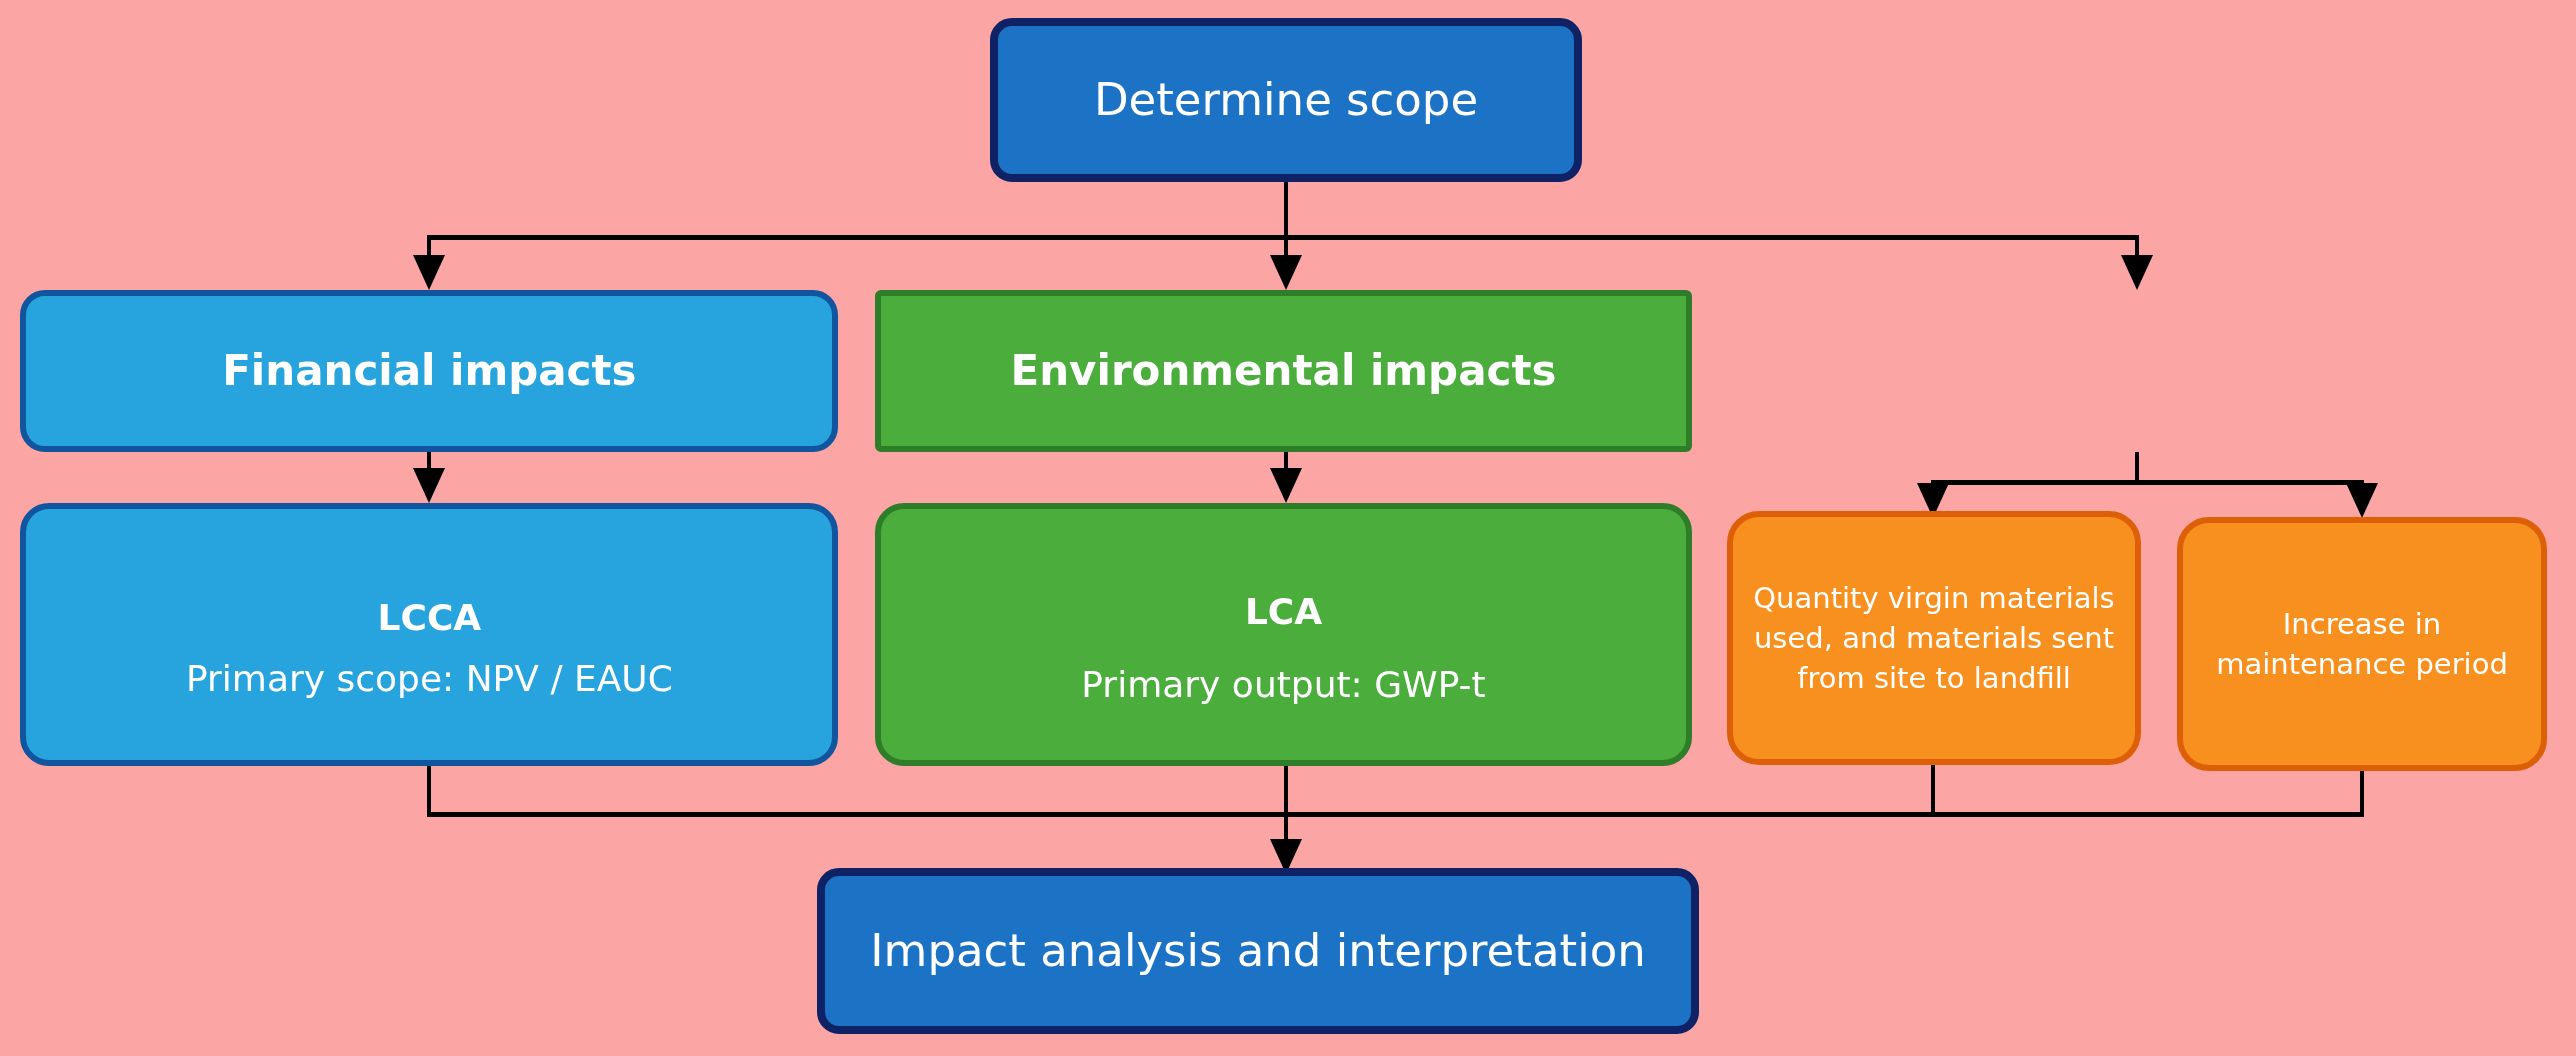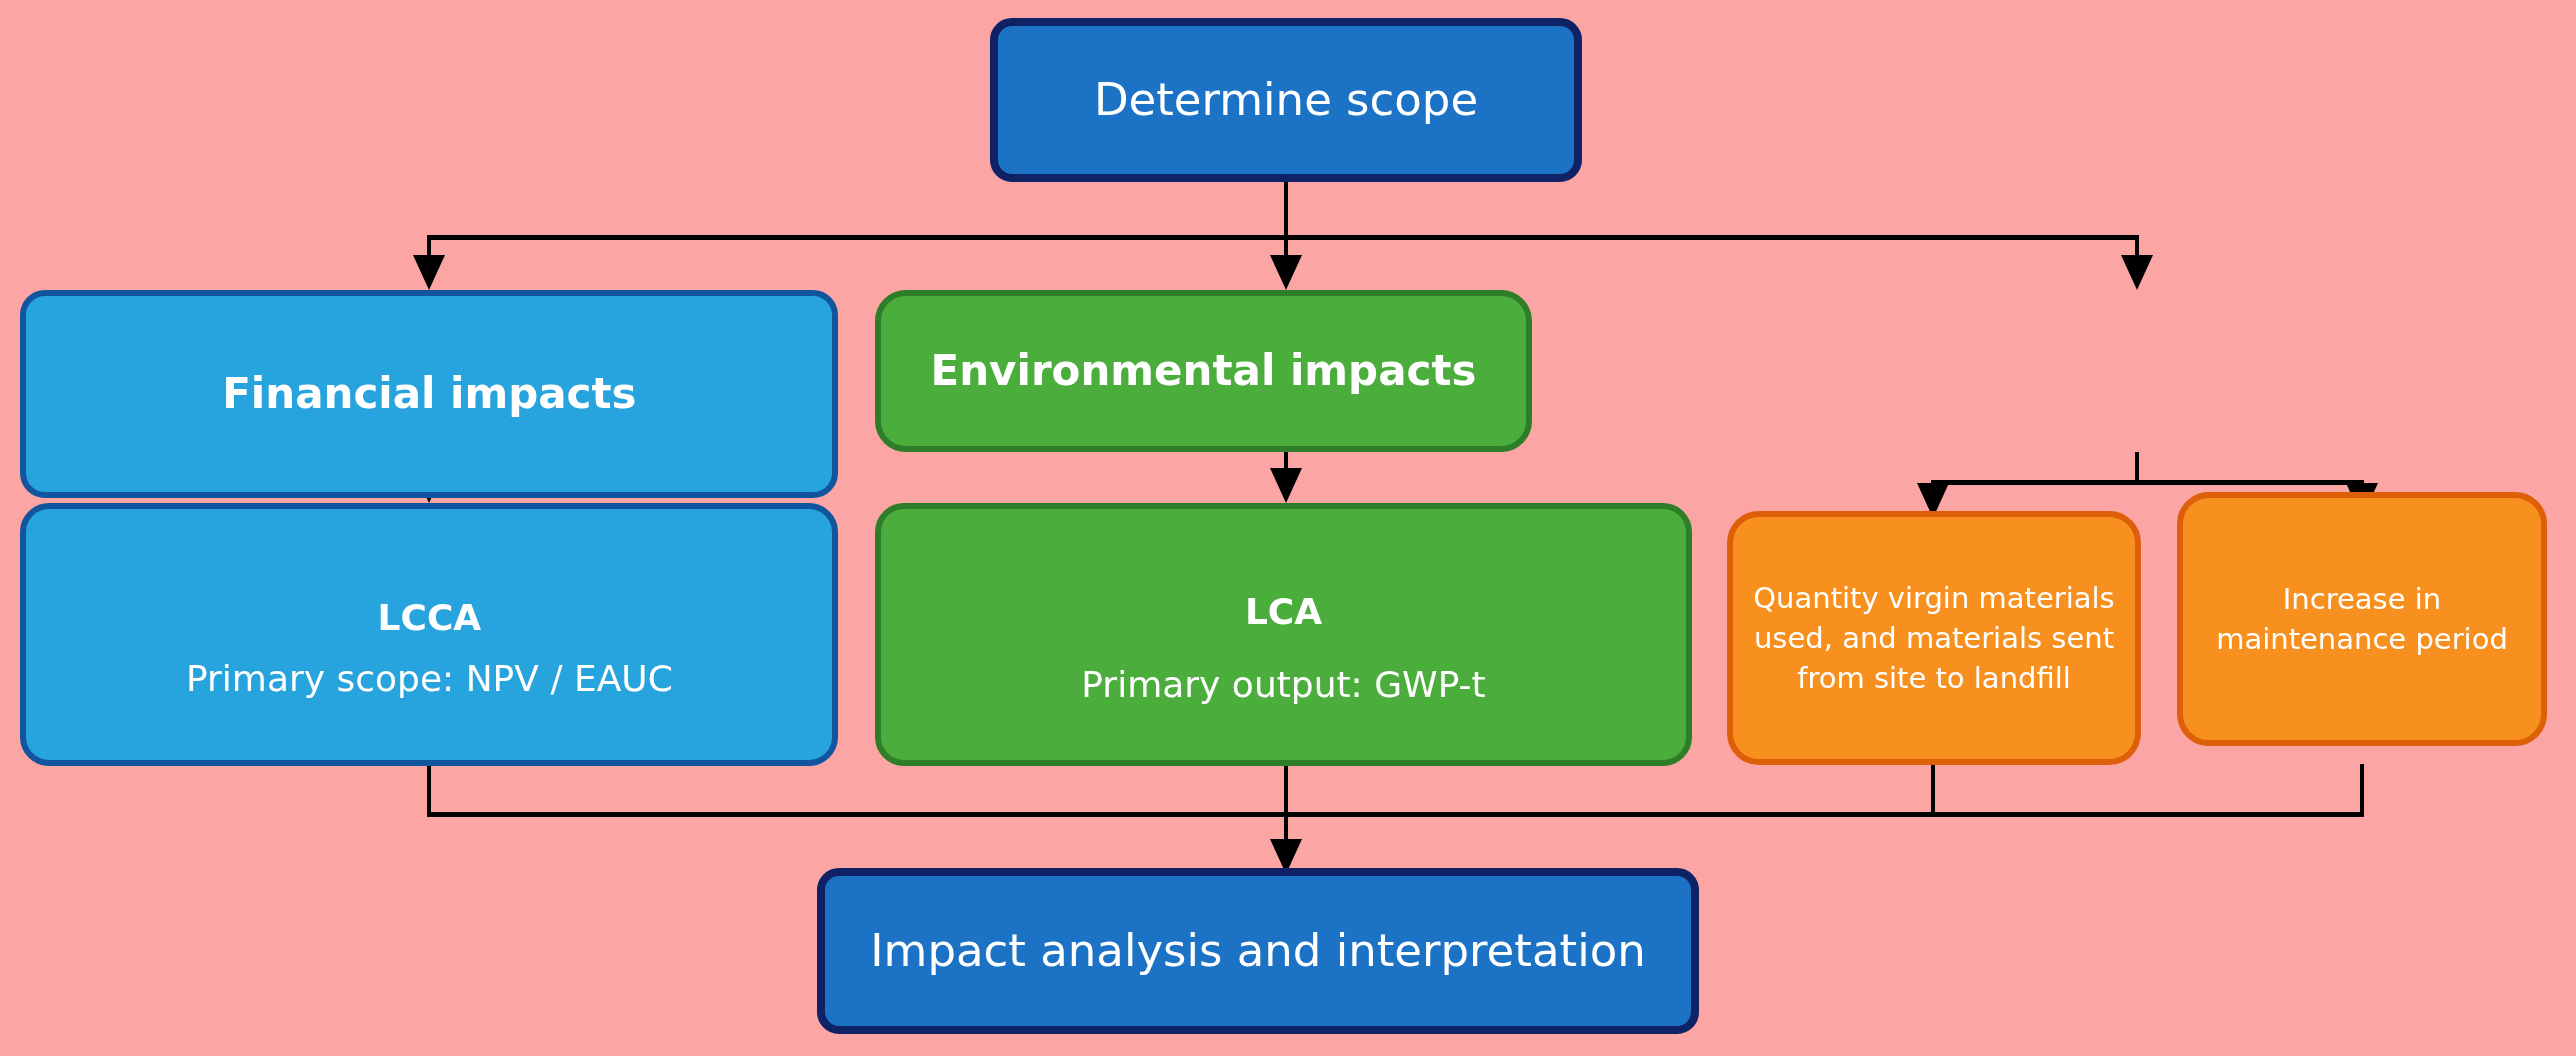--- a/index.html
+++ b/index.html
@@ -50,7 +50,7 @@
   }
   
   .n-financial {
-    left: 20.4px; top: 290px; width: 818px; height: 208px;
+    left: 20.4px; top: 290px; width: 818px; height: 162px;
     background: #27A3DD;
     border: 6.6px solid #10559E;
     border-radius: 25px;

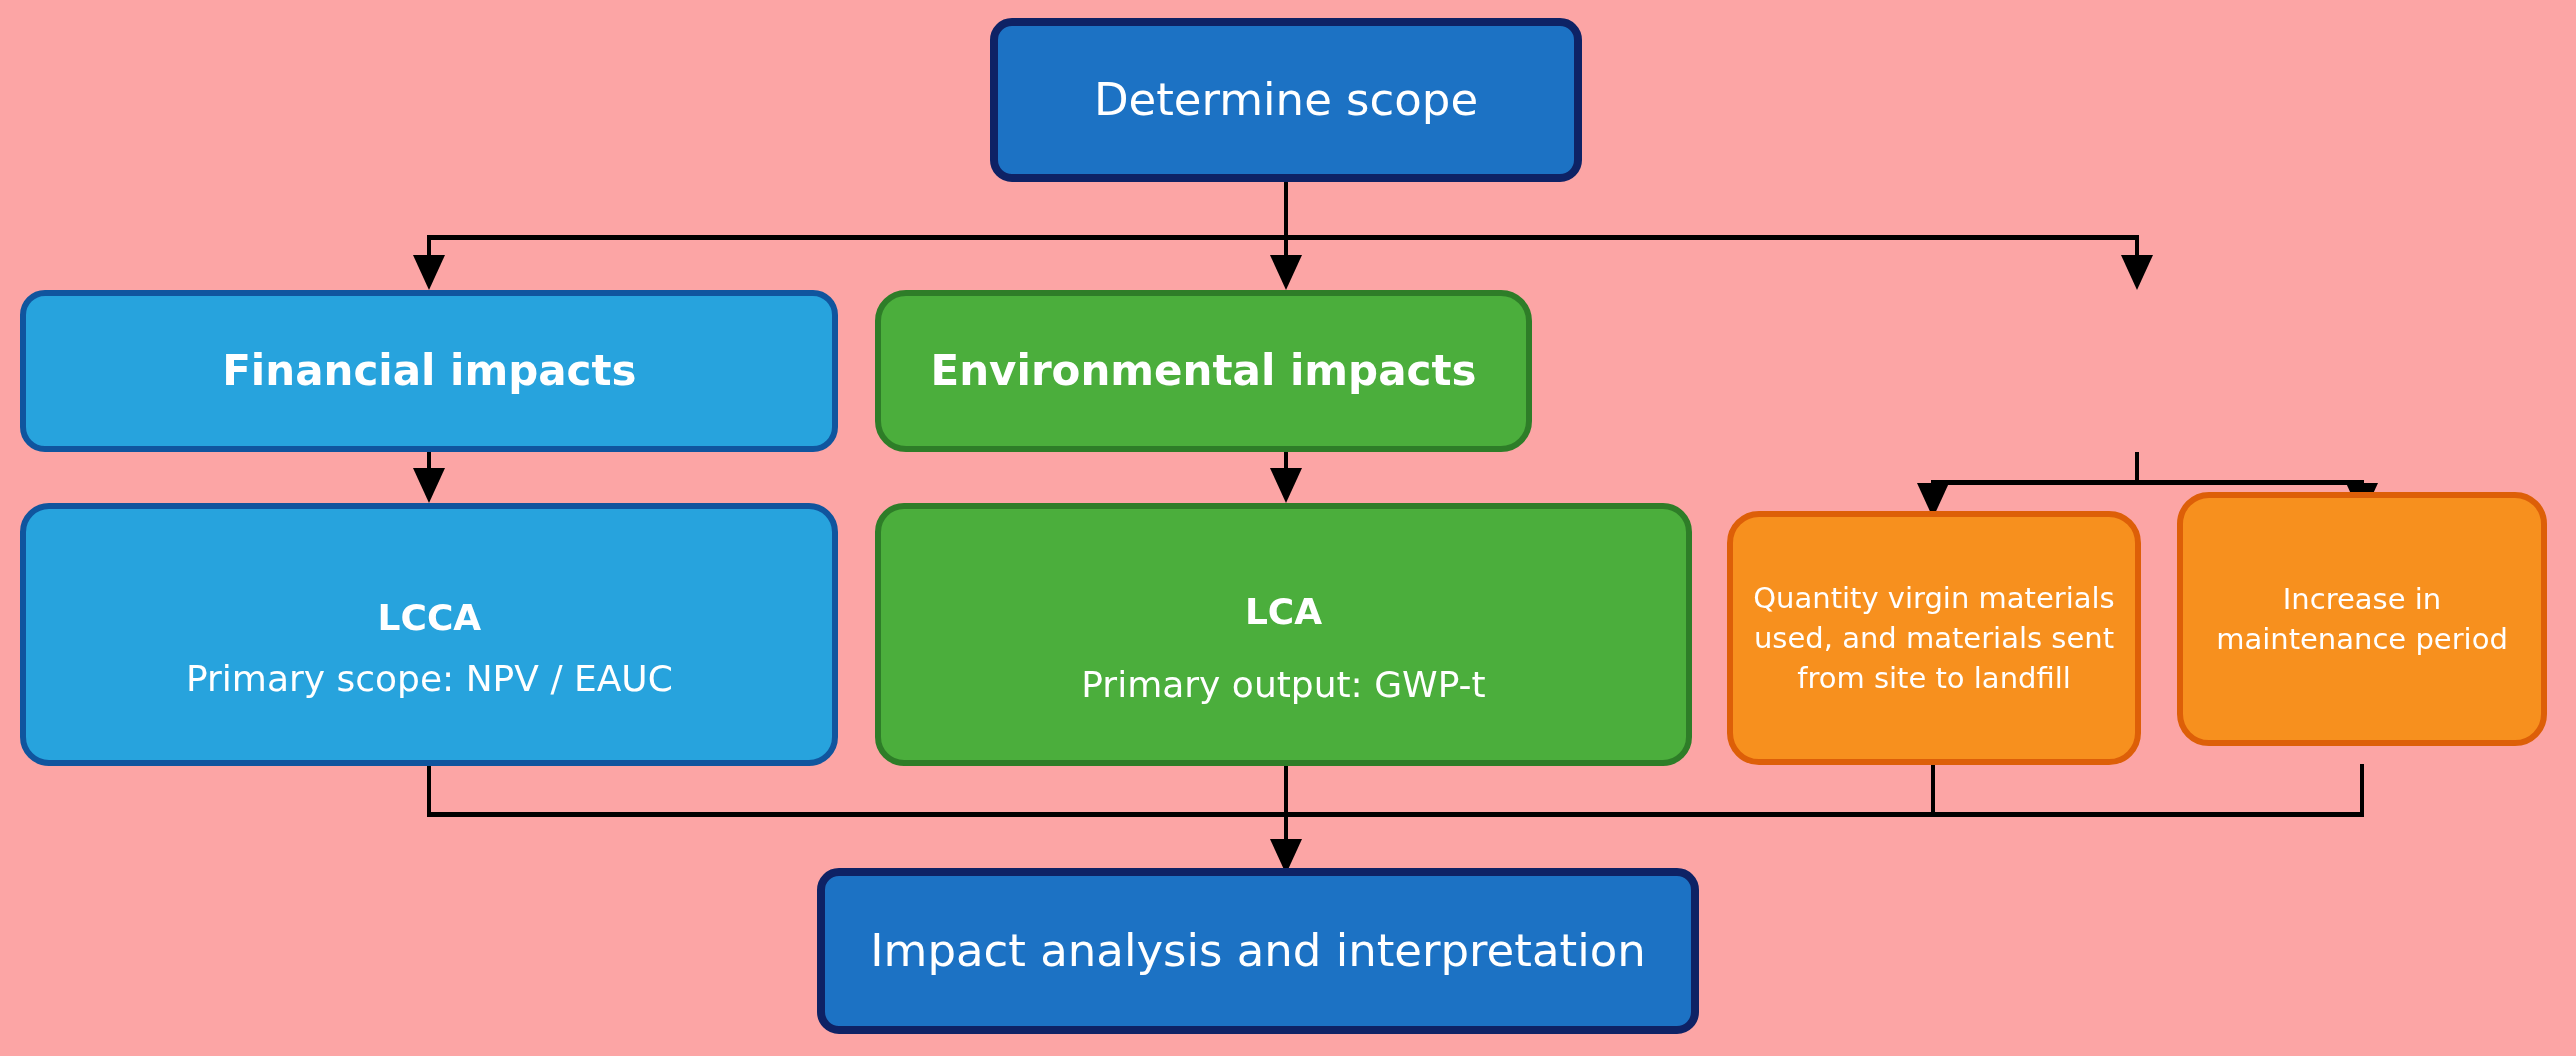--- a/index.html
+++ b/index.html
@@ -58,10 +58,10 @@
     font-weight: bold;
   }
   .n-environmental {
-    left: 875px; top: 290px; width: 657px; height: 162px;
+    left: 875px; top: 290px; width: 817px; height: 162px;
     background: #4BAE3C;
     border: 6.6px solid #2E7D28;
-    border-radius: 31px;
+    border-radius: 6px;
     font-size: 42px;
     font-weight: bold;
   }

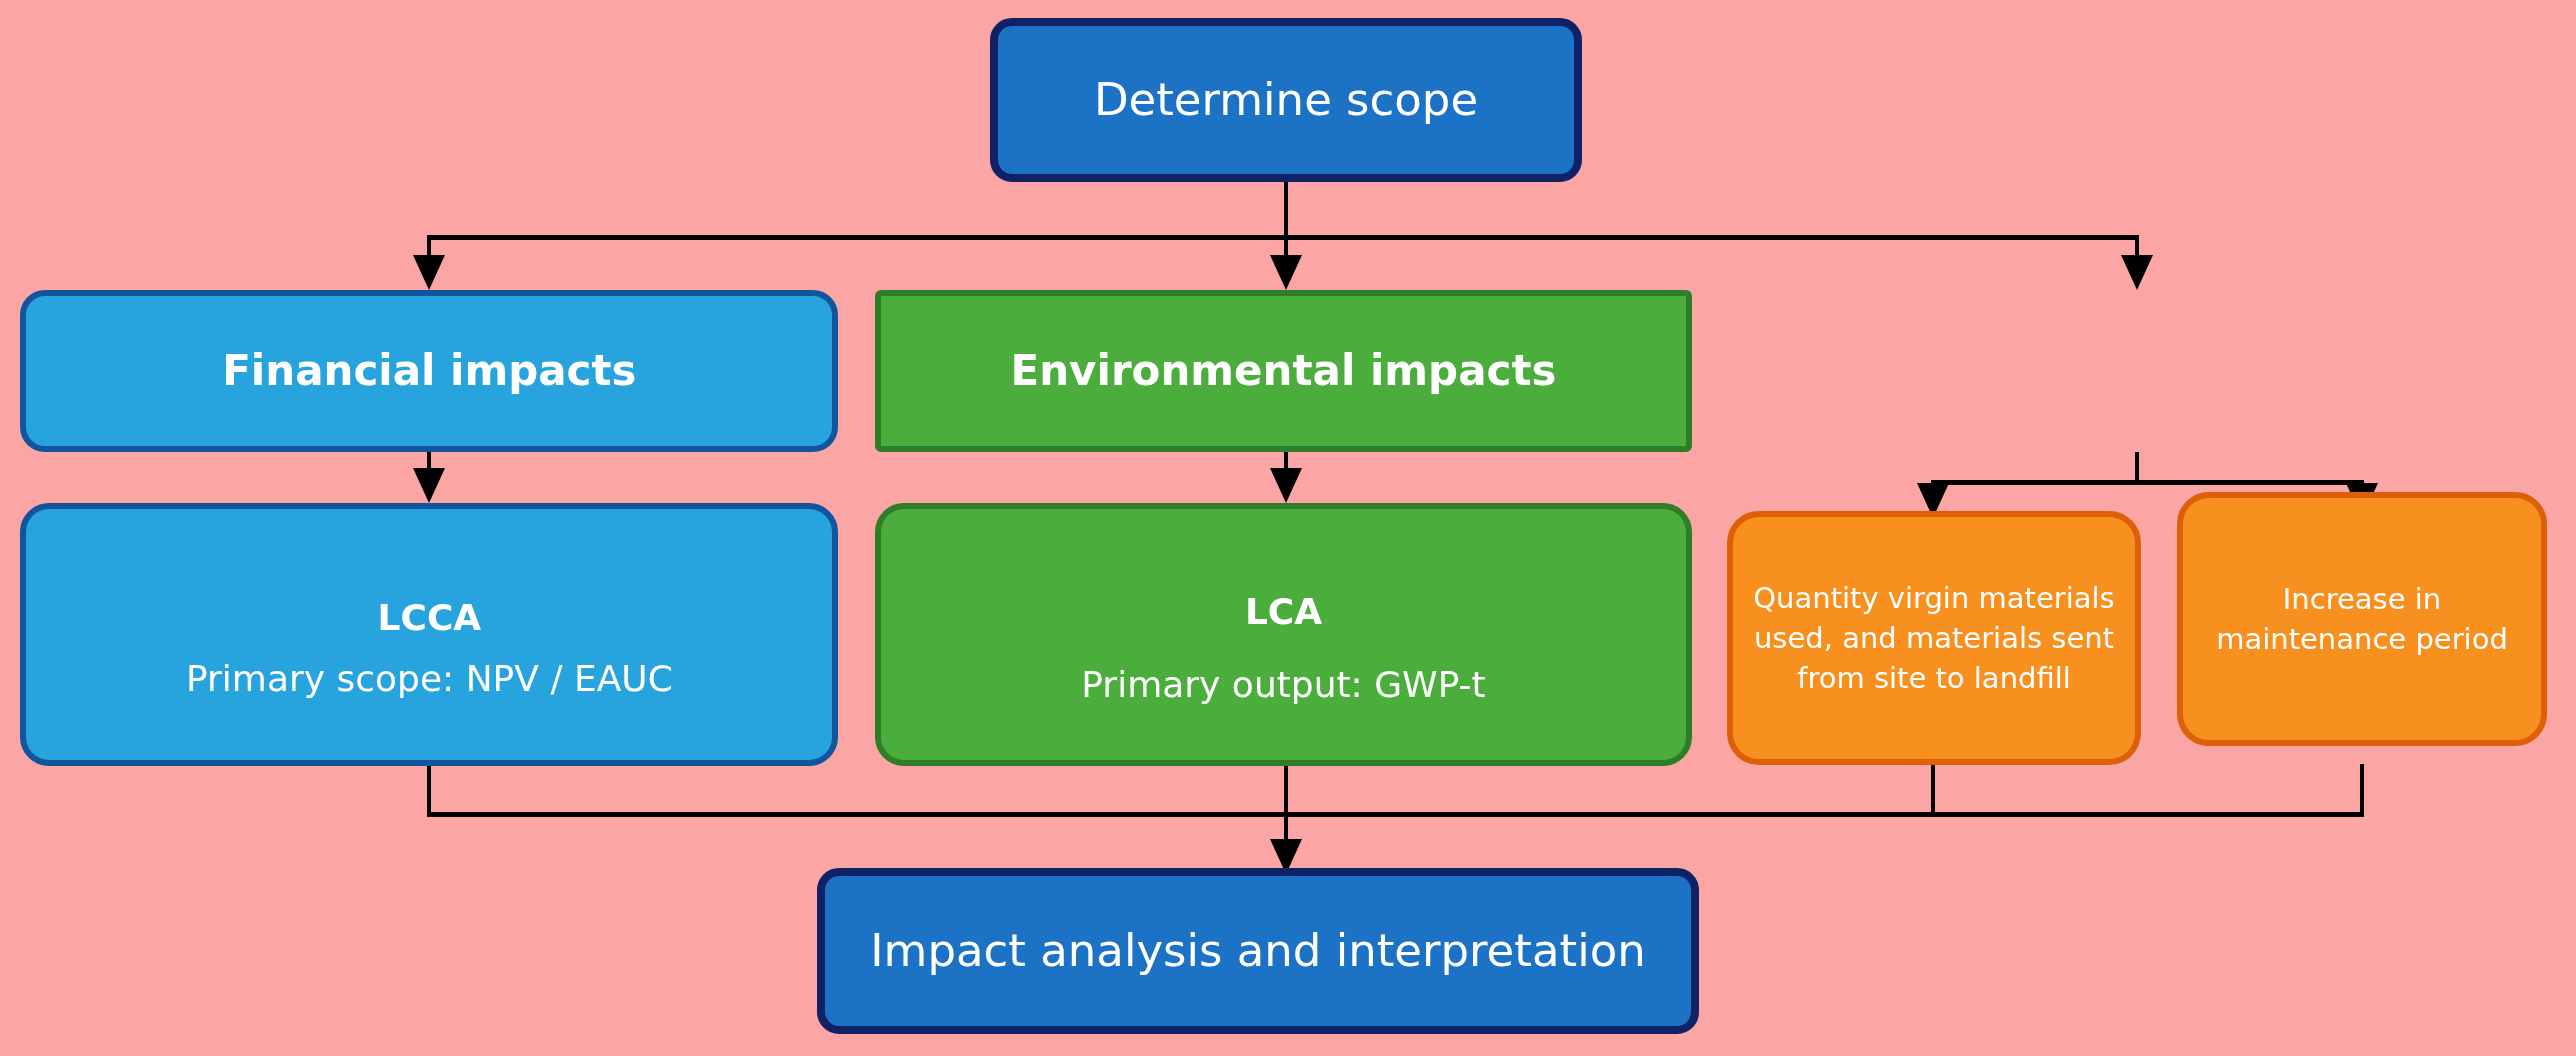--- a/index.html
+++ b/index.html
@@ -106,7 +106,7 @@
     padding: 0 16px;
   }
   .n-maintenance {
-    left: 2177px; top: 492px; width: 370px; height: 254px;
+    left: 2177px; top: 517px; width: 370px; height: 254px;
     background: #F7901E;
     border: 6.6px solid #DD5F08;
     border-radius: 32px;

